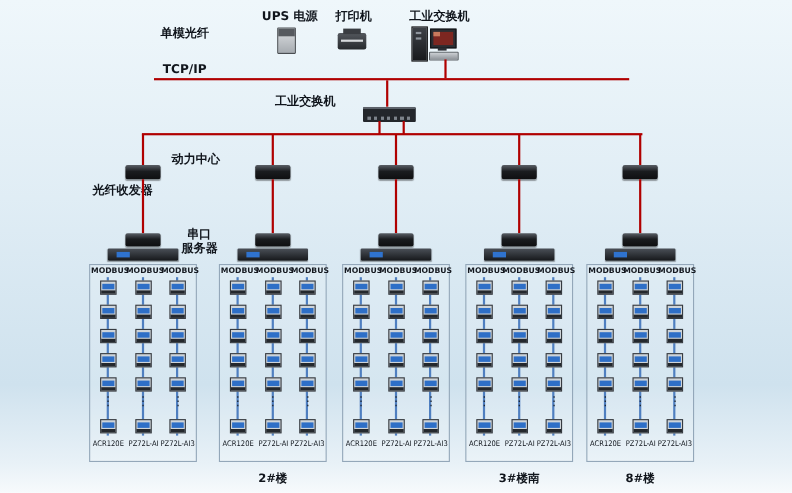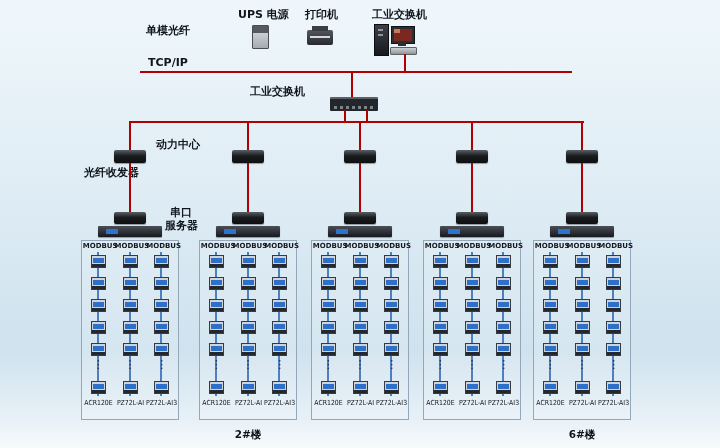--- a/index.html
+++ b/index.html
@@ -500,6 +500,7 @@
             <div class="model">PZ72L-AI3</div>
           </div>
         </div>
+        <div class="bldg">3#楼南</div>
       </div>
       <div class="group" style="left: 533px;">
         <div class="red-v" style="left:48px;top:0;height:28px"></div>

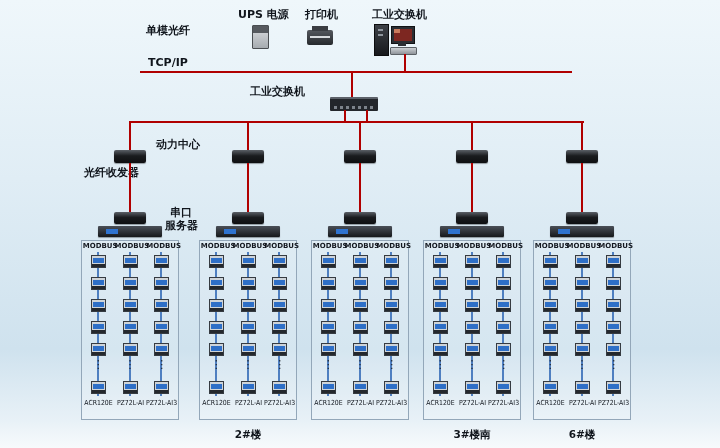--- a/index.html
+++ b/index.html
@@ -602,7 +602,7 @@
             <div class="model">PZ72L-AI3</div>
           </div>
         </div>
-        <div class="bldg">6#楼</div>
+        <div class="bldg">8#楼</div>
       </div>
     </div>
 

